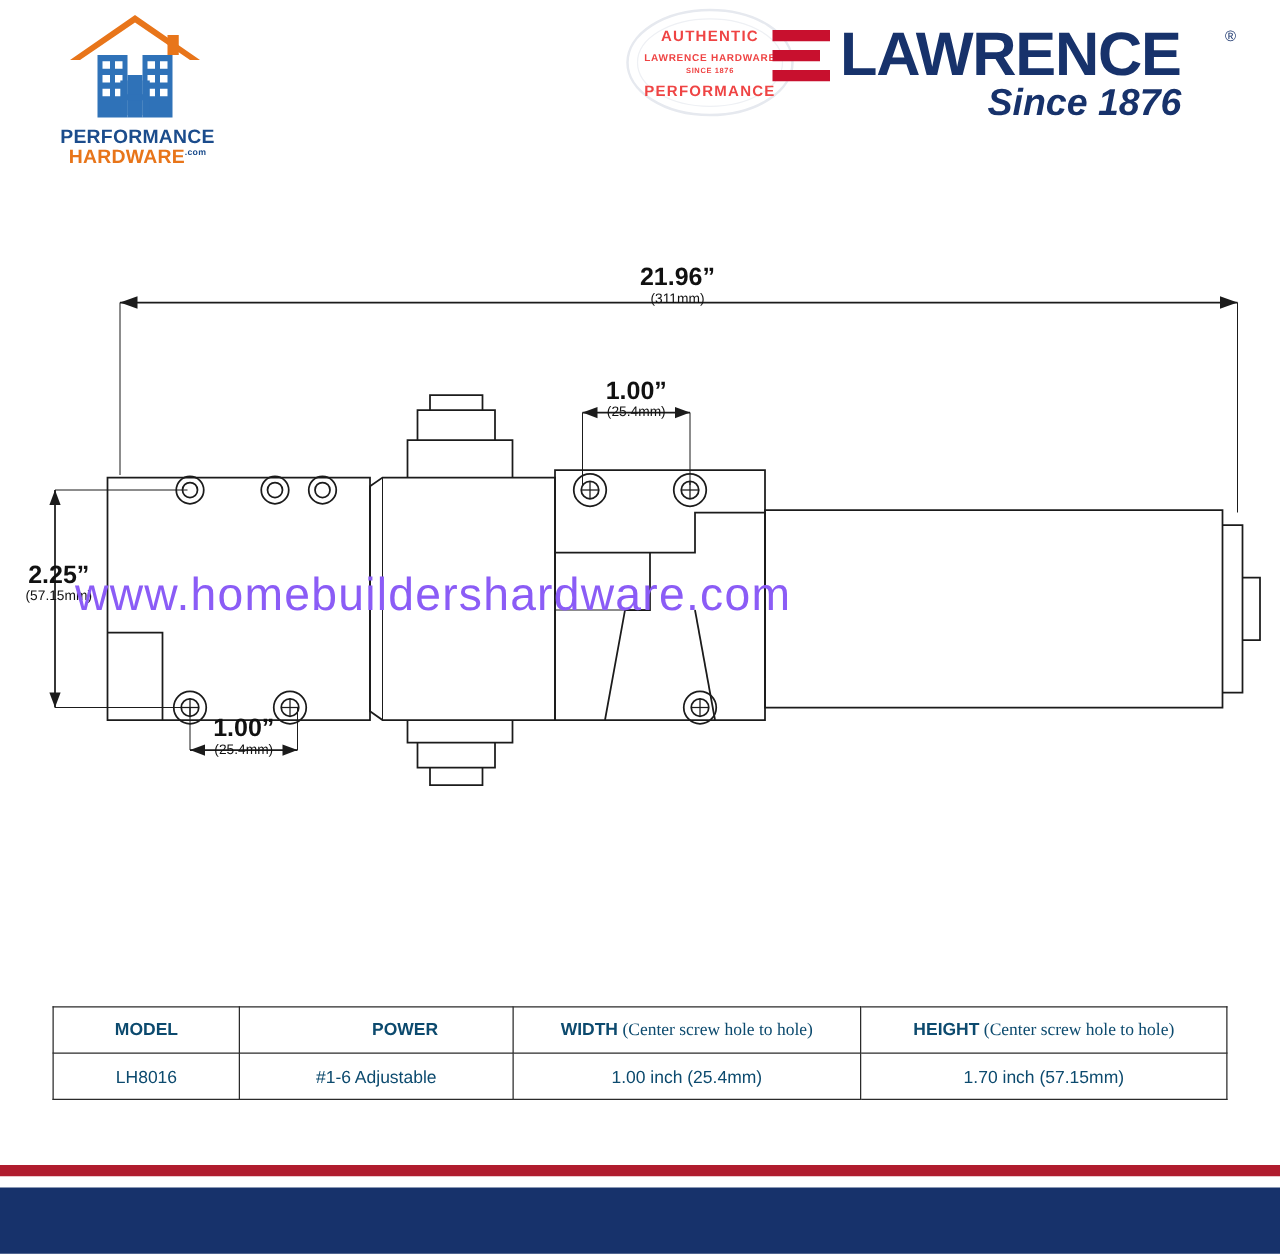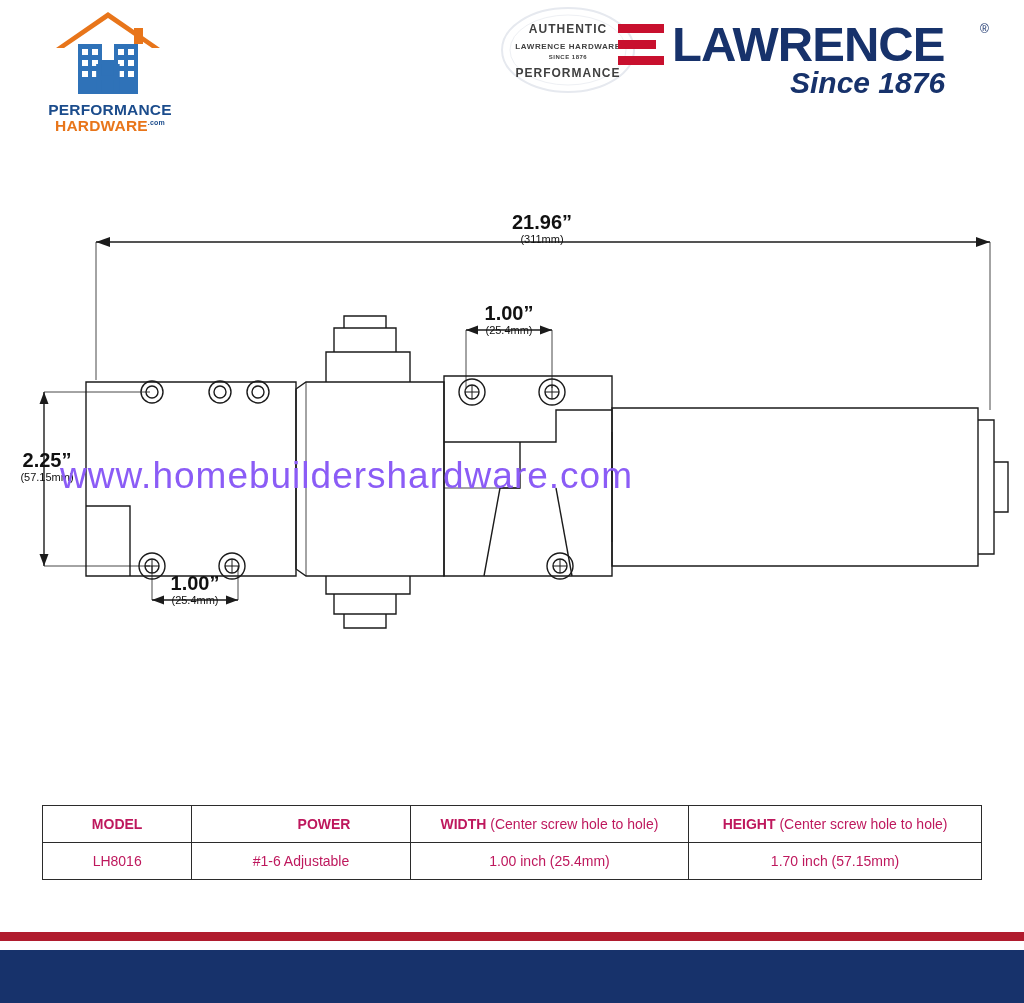--- a/index.html
+++ b/index.html
@@ -22,7 +22,7 @@
   .hbh-text .tld{font-size:7px;font-weight:bold;color:#1b4c8c;vertical-align:super;}
 
   .auth-seal{position:absolute;left:495px;top:4px;width:146px;height:96px;}
-  .seal-txt{position:absolute;left:0;width:146px;text-align:center;color:#404040;font-weight:bold;}
+  .seal-txt{position:absolute;left:0;width:146px;text-align:center;color:#ef4444;font-weight:bold;}
   .seal-t1{top:18px;font-size:12px;letter-spacing:1px;}
   .seal-t2{top:38px;font-size:8px;letter-spacing:.6px;}
   .seal-t3{top:50px;font-size:6px;letter-spacing:.5px;}

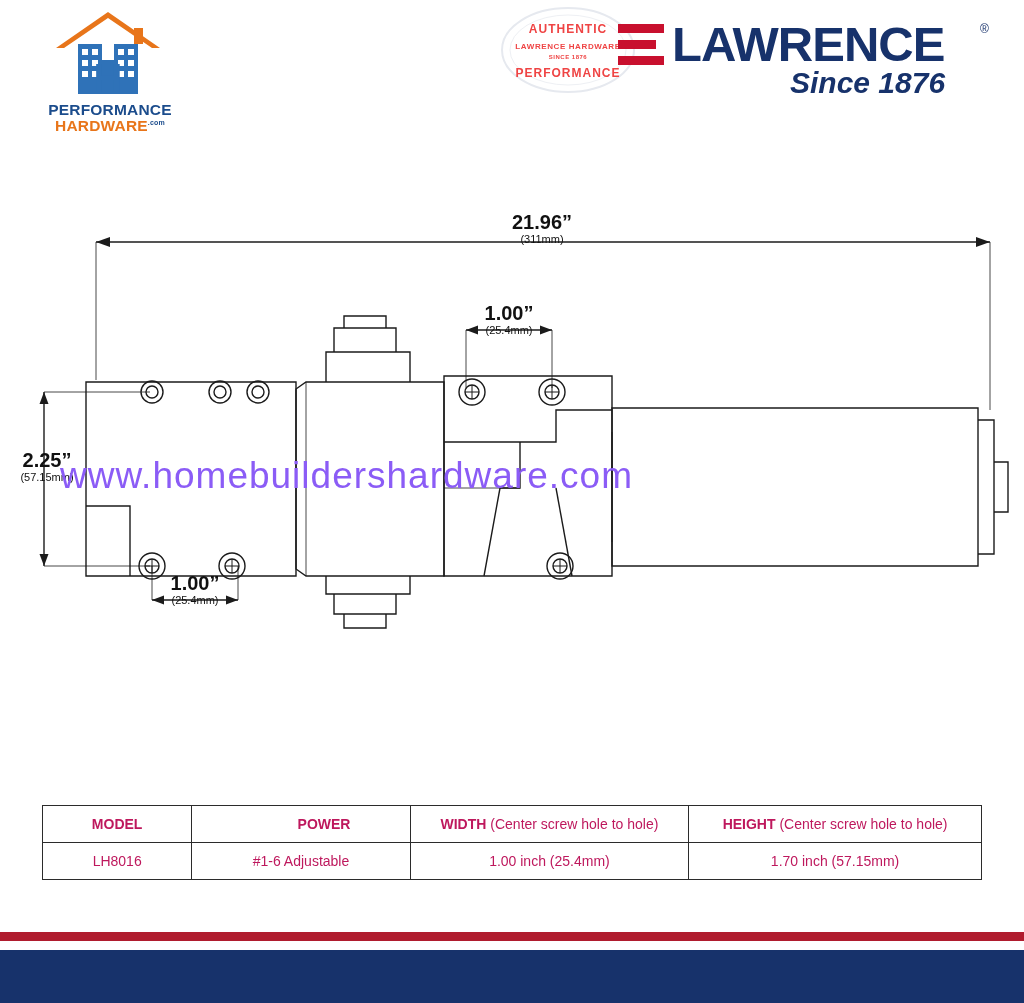--- a/index.html
+++ b/index.html
@@ -52,7 +52,7 @@
 
   
   .spec-table{position:absolute;left:42px;top:805px;width:940px;border-collapse:collapse;}
-  .spec-table td{border:1px solid #2b2b2b;height:34px;text-align:center;font-size:14px;color:#be185d;}
+  .spec-table td{border:1px solid #2b2b2b;height:34px;text-align:center;font-size:14px;color:#0c4a6e;}
   .spec-table tr.head td{font-weight:bold;}
   .spec-table td .sub{font-weight:normal;}
 

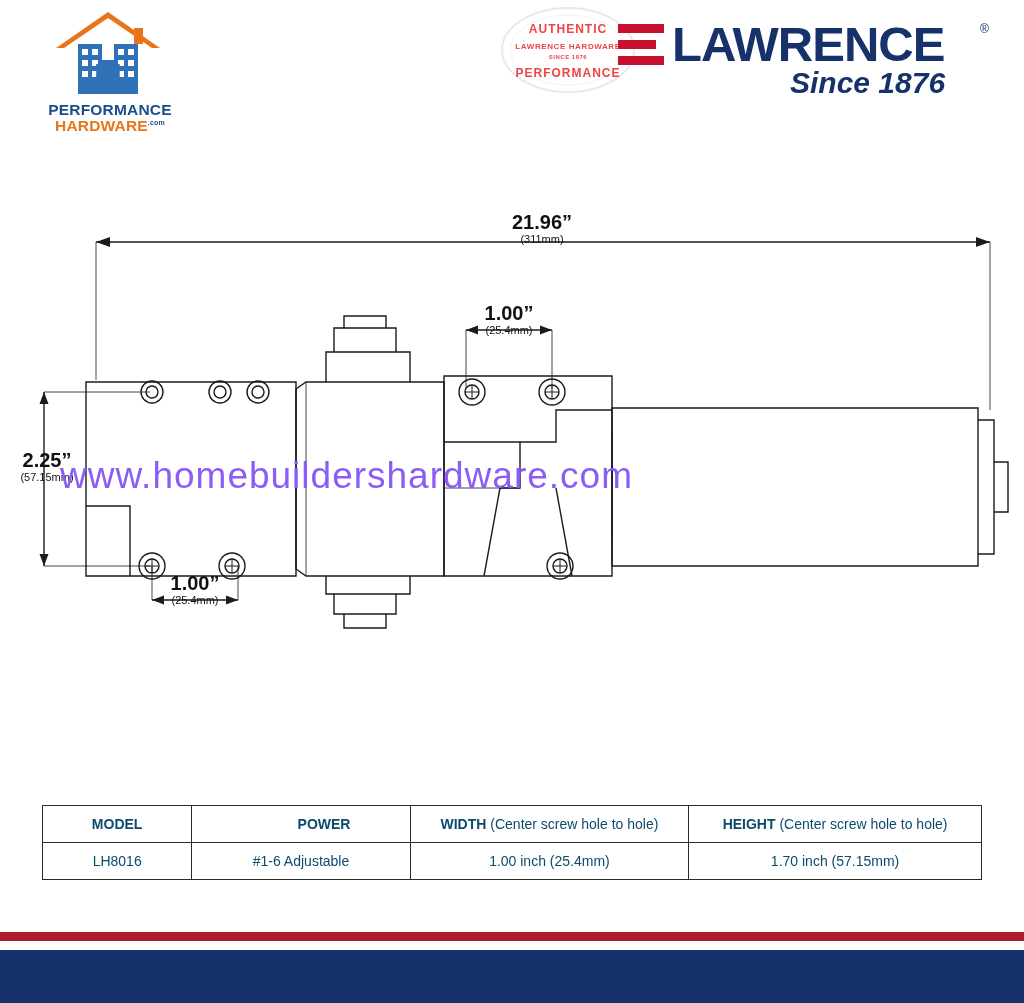--- a/index.html
+++ b/index.html
@@ -54,7 +54,7 @@
   .spec-table{position:absolute;left:42px;top:805px;width:940px;border-collapse:collapse;}
   .spec-table td{border:1px solid #2b2b2b;height:34px;text-align:center;font-size:14px;color:#0c4a6e;}
   .spec-table tr.head td{font-weight:bold;}
-  .spec-table td .sub{font-weight:normal;}
+  .spec-table td .sub{font-weight:normal;font-family:Liberation Serif, serif;}
 
   
   .bar-red{position:absolute;left:0;top:932px;width:1024px;height:9px;background:#b01c2e;}

